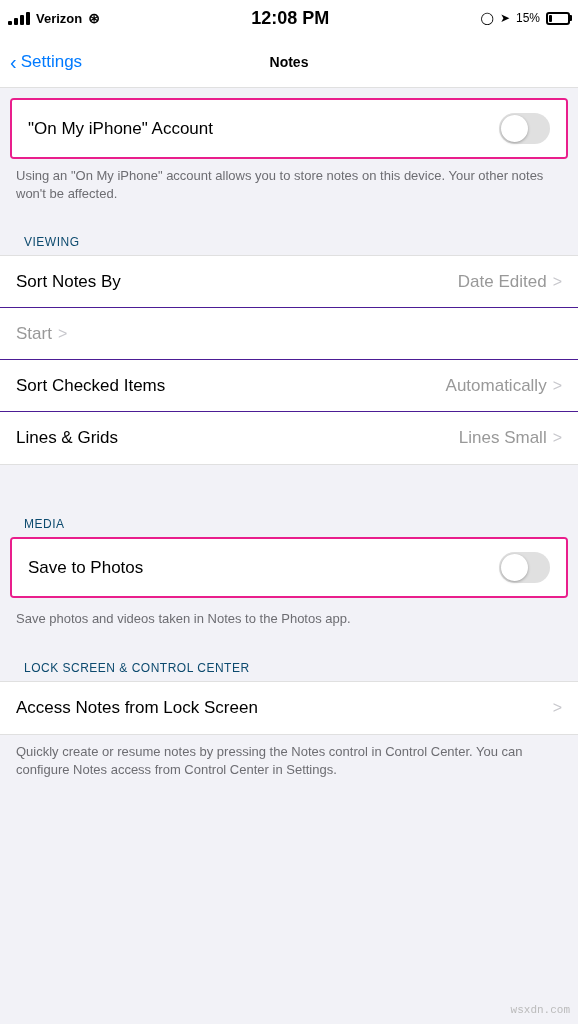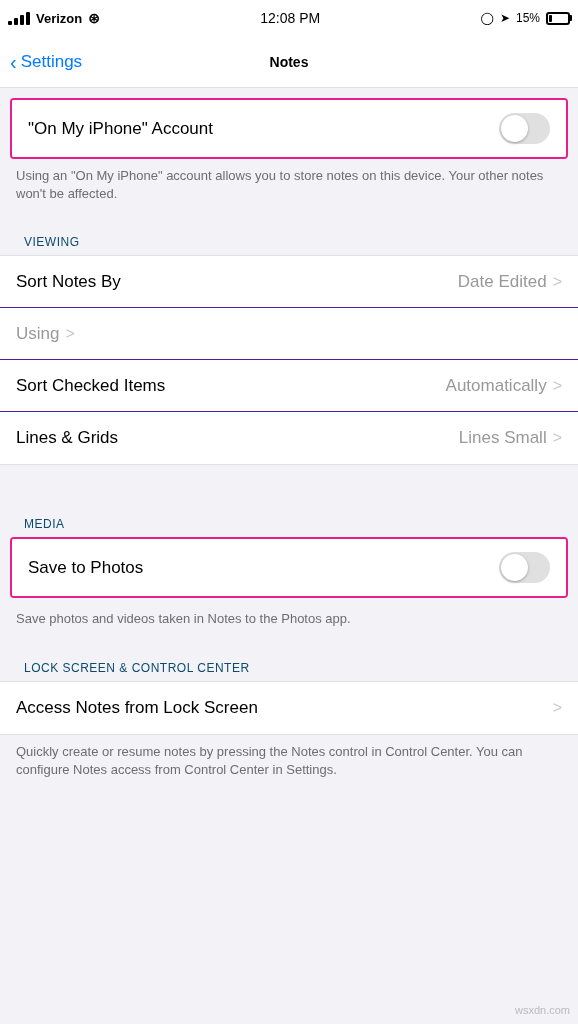--- a/index.html
+++ b/index.html
@@ -42,8 +42,8 @@
       font-size: 14px;
     }
     .status-center {
-      font-size: 14px;
-      font-weight: 400;
+      font-size: 18px;
+      font-weight: 700;
     }
     .status-right {
       display: flex;

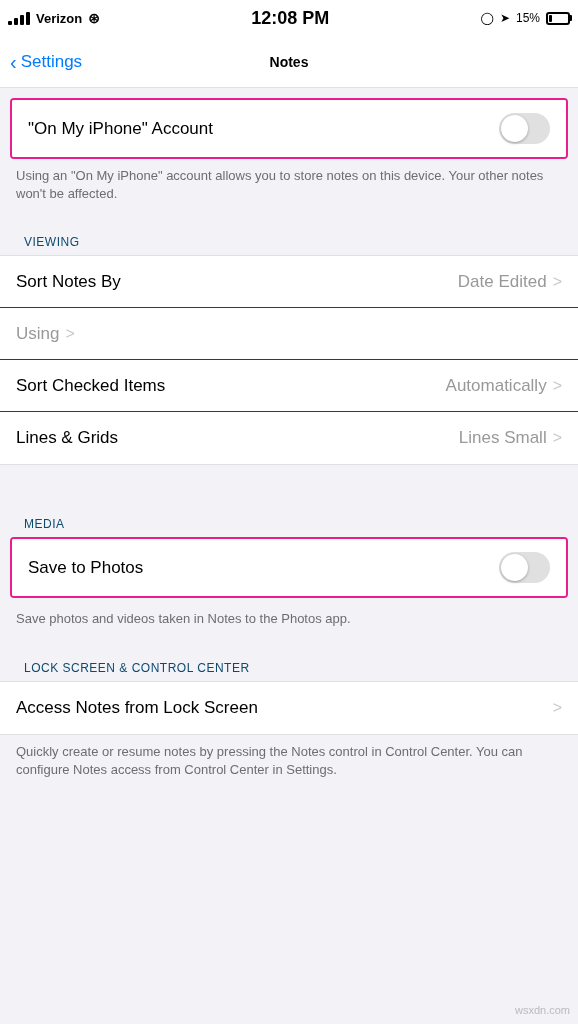--- a/index.html
+++ b/index.html
@@ -284,7 +284,7 @@
     </div>
     <div class="settings-row">
       <div class="row-right">
-        <span class="row-value">Using</span>
+        <span class="row-value">Start</span>
         <span class="chevron-right">&gt;</span>
       </div>
     </div>

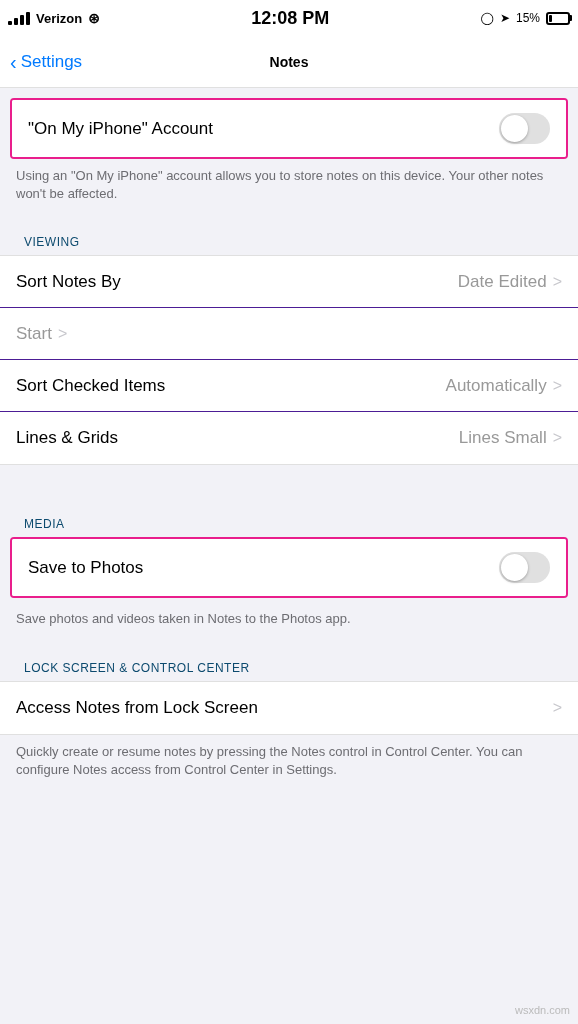--- a/index.html
+++ b/index.html
@@ -221,6 +221,7 @@
       font-size: 11px;
       color: #bbb;
       font-weight: 400;
+      font-family: Liberation Mono, monospace;
     }
   </style>
 </head>

